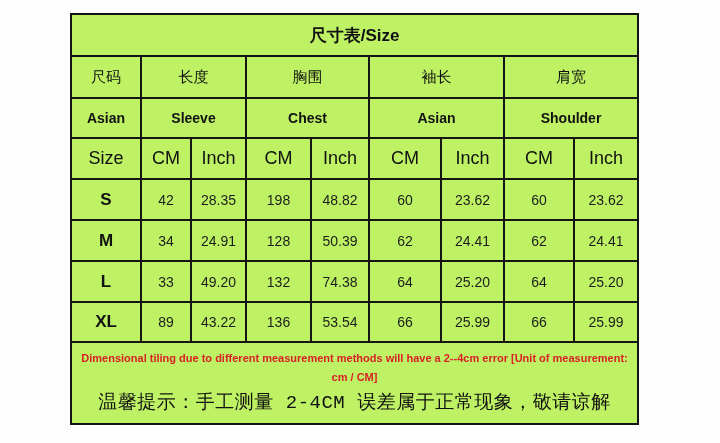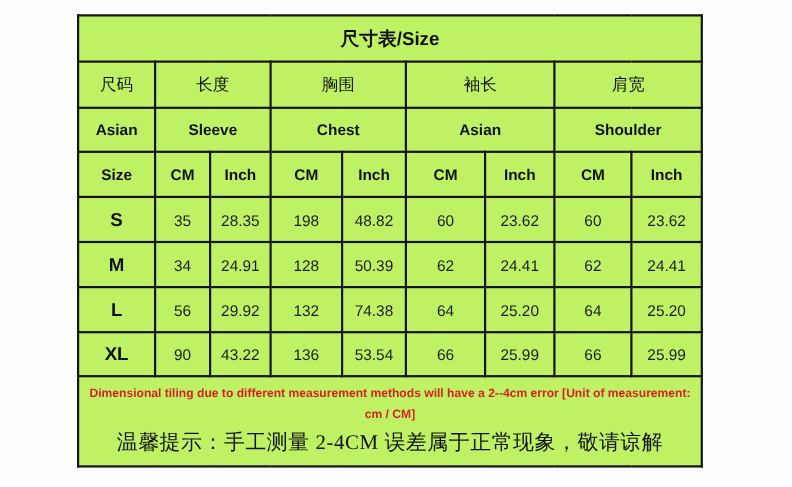--- a/index.html
+++ b/index.html
@@ -36,7 +36,7 @@
   td.title { font-size: 17px; font-weight: bold; }
   td.cn    { font-size: 15px; font-weight: normal; margin-top: 32px; }
   td.en    { font-size: 14px; font-weight: bold; }
-  td.unit  { font-size: 14px; font-weight: bold; }
+  td.unit  { font-size: 18px; font-weight: normal; }
   td.size  { font-size: 17px; font-weight: bold; }
   td.num   { font-size: 14px; font-weight: normal; color: #1c1c1c; }
 

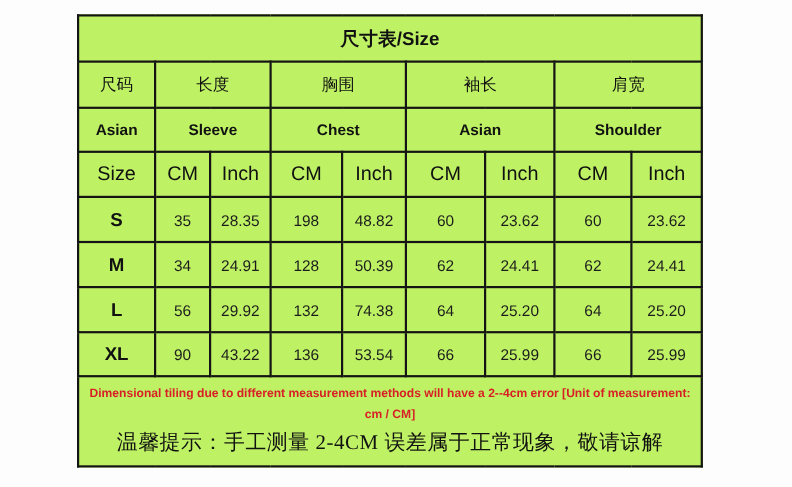--- a/index.html
+++ b/index.html
@@ -109,7 +109,7 @@
 
       <tr class="r-data">
         <td class="size">S</td>
-        <td class="num">35</td>
+        <td class="num">42</td>
         <td class="num">28.35</td>
         <td class="num">198</td>
         <td class="num">48.82</td>

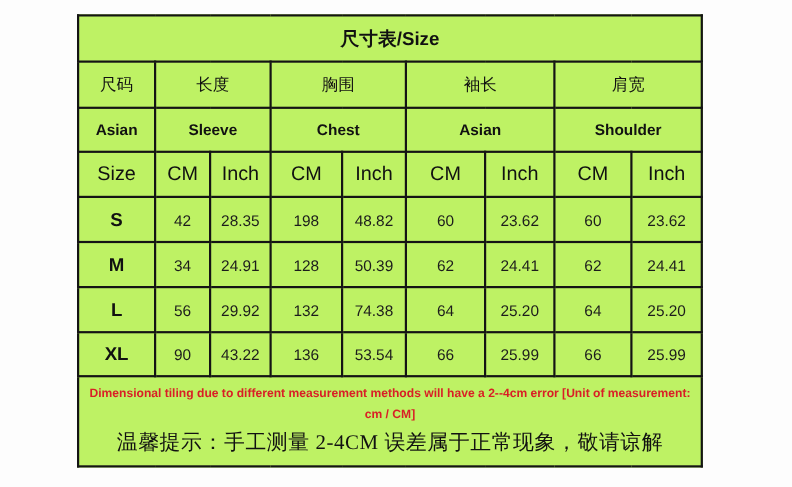--- a/index.html
+++ b/index.html
@@ -133,7 +133,7 @@
 
       <tr class="r-data">
         <td class="size">L</td>
-        <td class="num">56</td>
+        <td class="num">33</td>
         <td class="num">29.92</td>
         <td class="num">132</td>
         <td class="num">74.38</td>

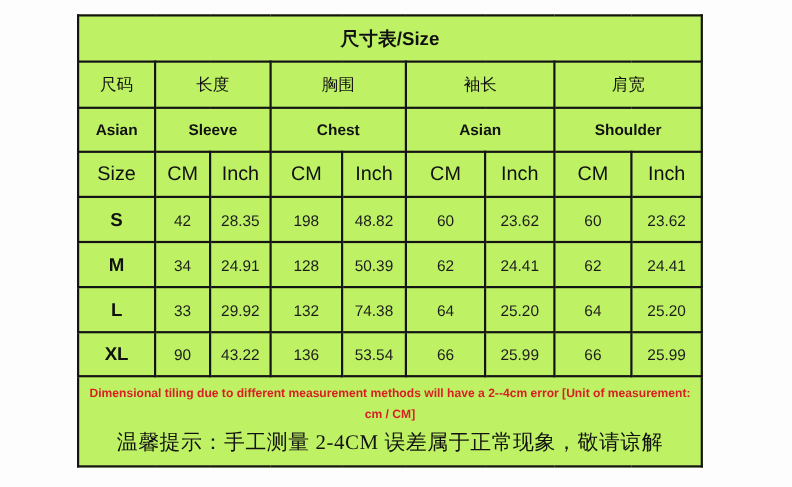--- a/index.html
+++ b/index.html
@@ -134,7 +134,7 @@
       <tr class="r-data">
         <td class="size">L</td>
         <td class="num">33</td>
-        <td class="num">29.92</td>
+        <td class="num">49.20</td>
         <td class="num">132</td>
         <td class="num">74.38</td>
         <td class="num">64</td>

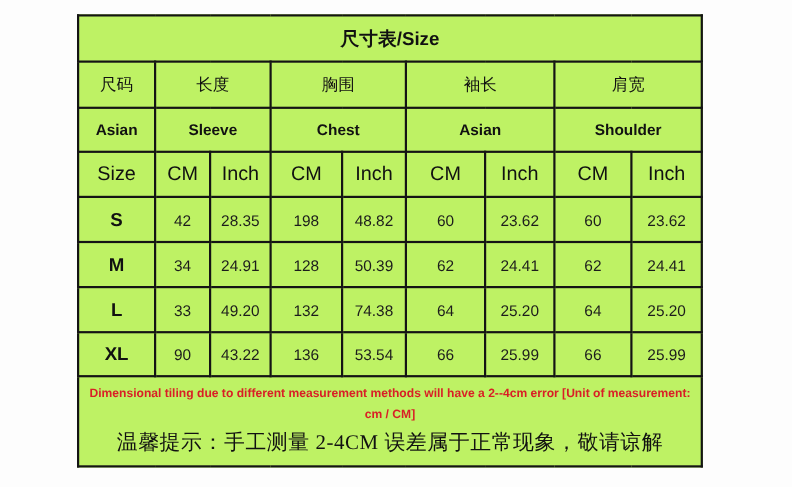--- a/index.html
+++ b/index.html
@@ -145,7 +145,7 @@
 
       <tr class="r-data-last">
         <td class="size">XL</td>
-        <td class="num">90</td>
+        <td class="num">89</td>
         <td class="num">43.22</td>
         <td class="num">136</td>
         <td class="num">53.54</td>

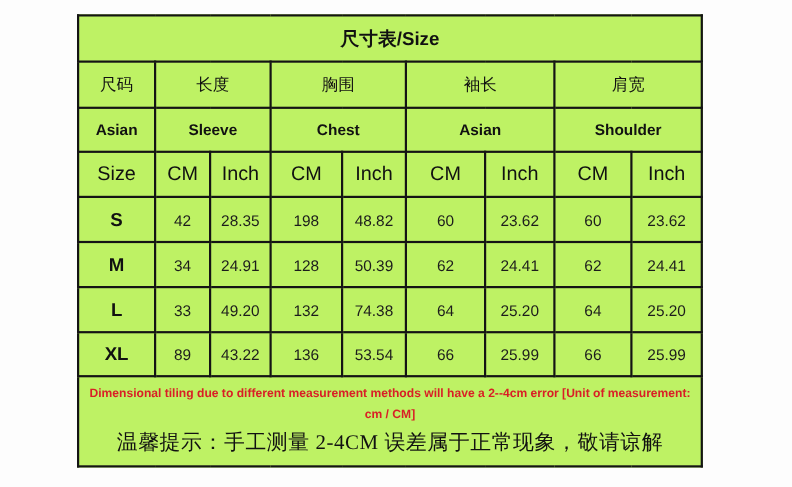--- a/index.html
+++ b/index.html
@@ -51,7 +51,7 @@
   }
   .note {
     margin-top: 3px;
-    font-family: Liberation Serif, serif;
+    font-family: Liberation Mono, monospace;
     font-size: 19px;
     color: #111111;
     letter-spacing: 0.5px;

